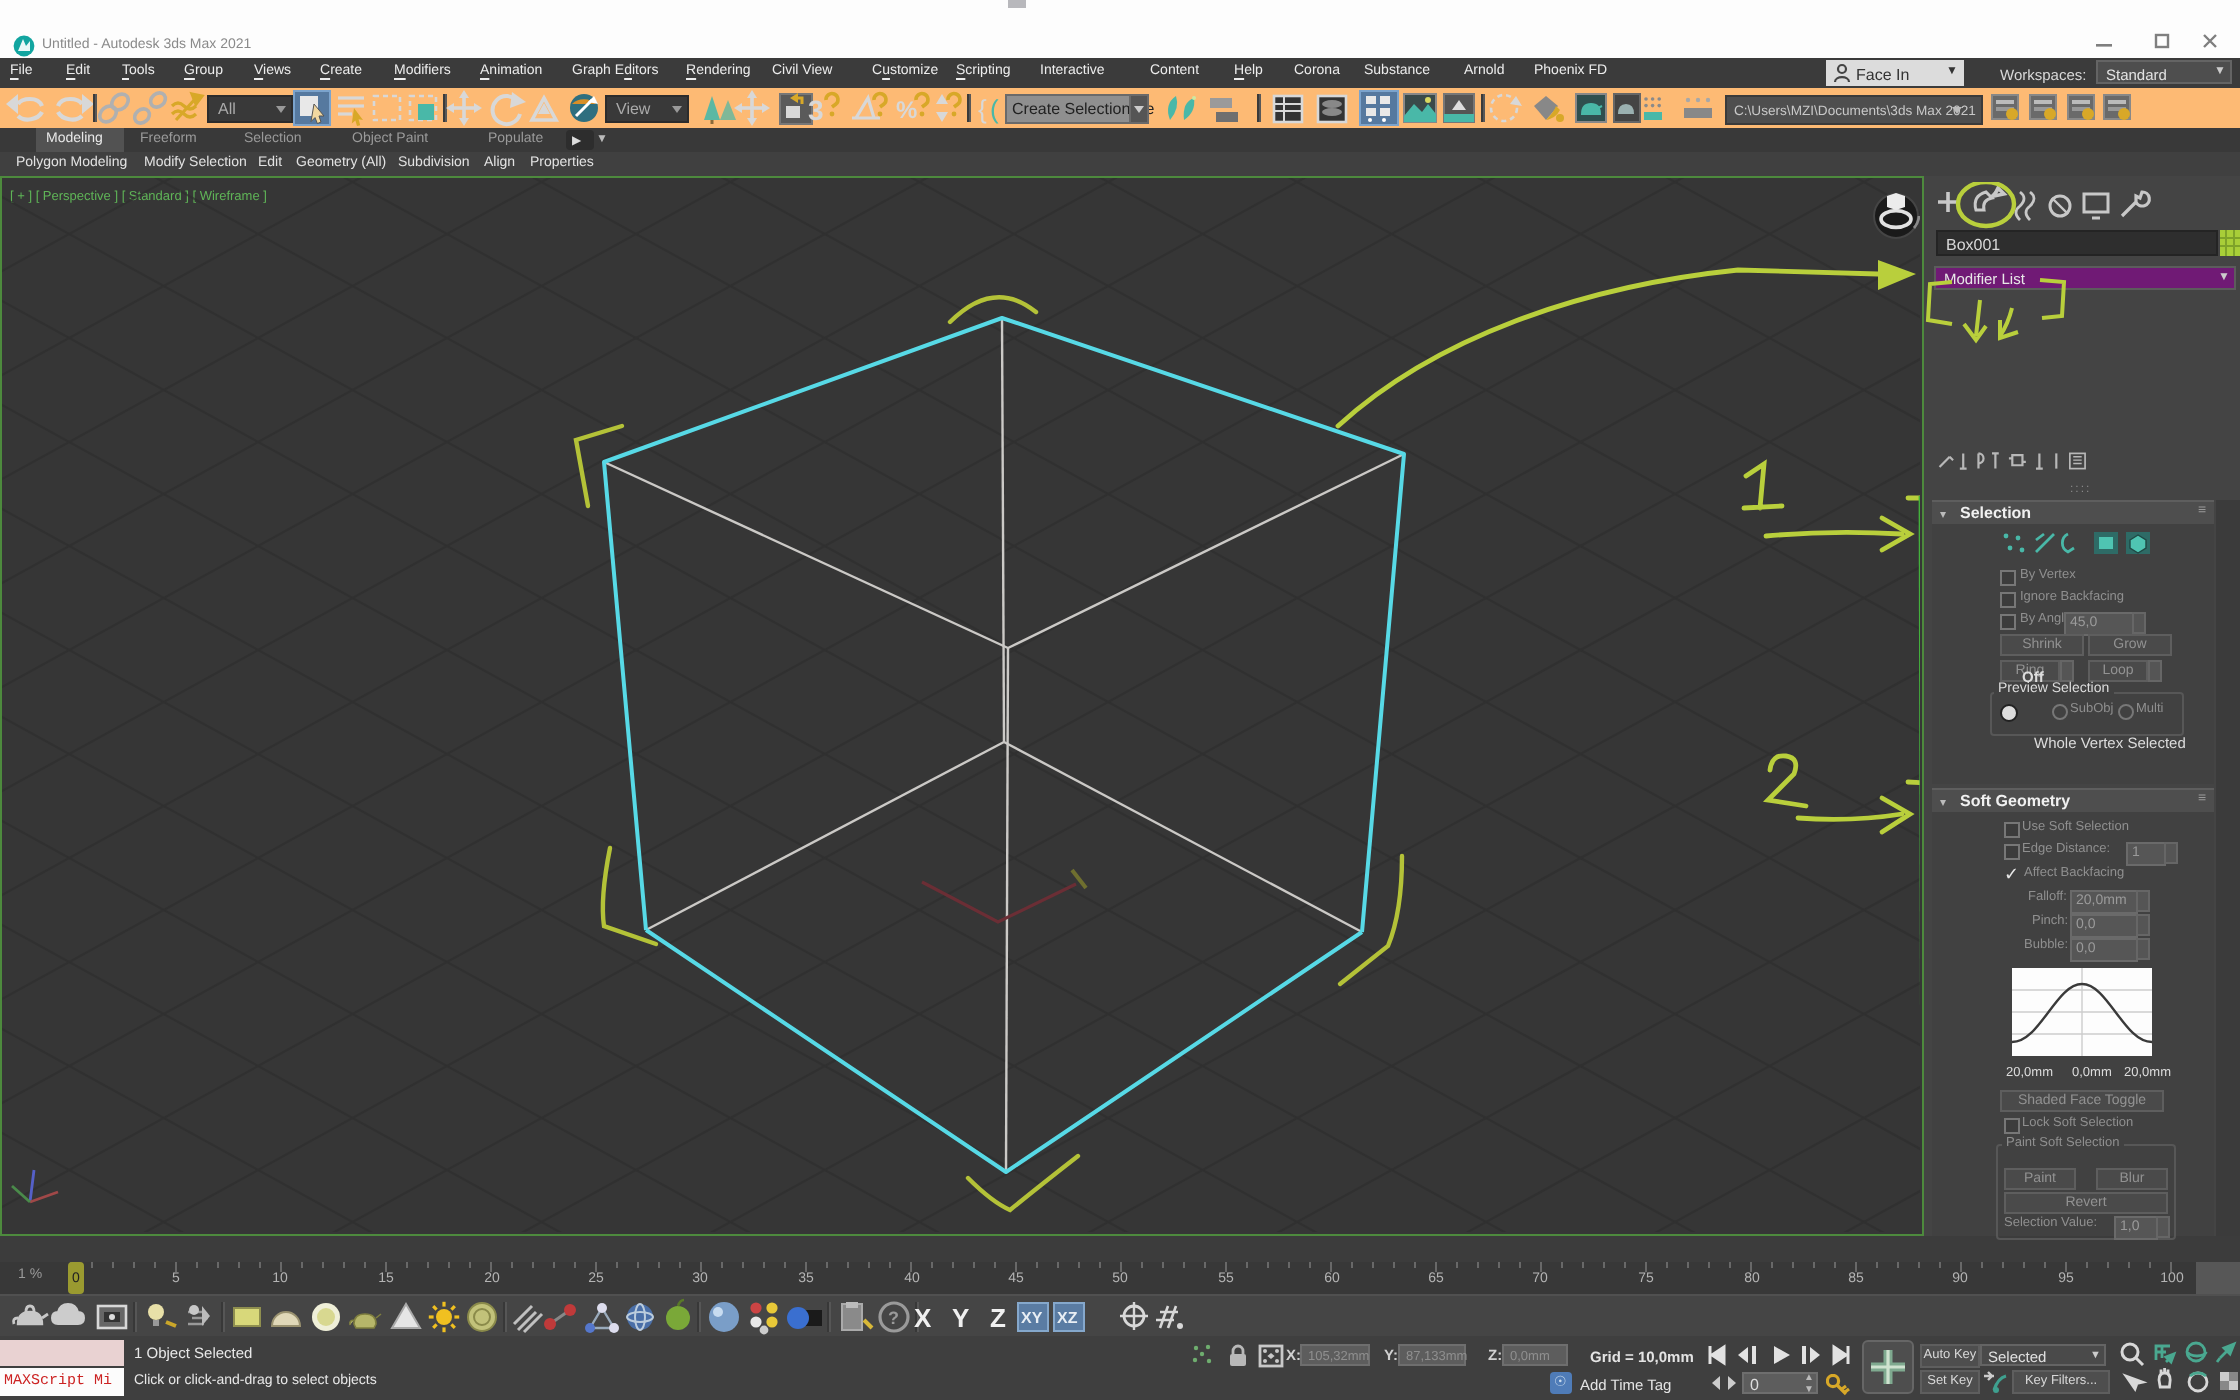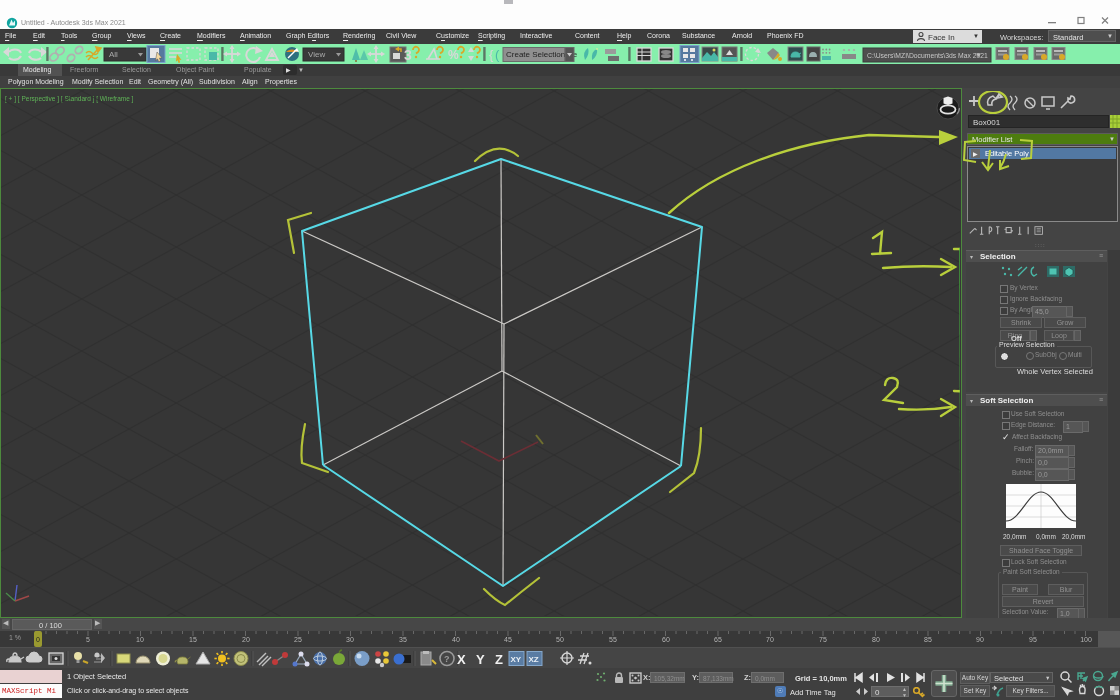--- a/index.html
+++ b/index.html
@@ -11,7 +11,7 @@
 #menubar{left:0;top:29px;width:1120px;height:15px;background:#3b3b3b;}
 .mi{position:absolute;top:3px;font-size:7px;color:#ededed;white-space:nowrap;}
 .mi u{text-decoration-thickness:1px;text-underline-offset:1.5px;}
-#toolbar{left:0;top:44px;width:1120px;height:20px;background:#86efac;}
+#toolbar{left:0;top:44px;width:1120px;height:20px;background:#fdba74;}
 #ribbon1{left:0;top:64px;width:1120px;height:12px;background:#393939;}
 #ribbon2{left:0;top:76px;width:1120px;height:12px;background:#404040;border-bottom:1px solid #333;}
 .r1t{position:absolute;top:2px;font-size:7px;color:#9a9a9a;}

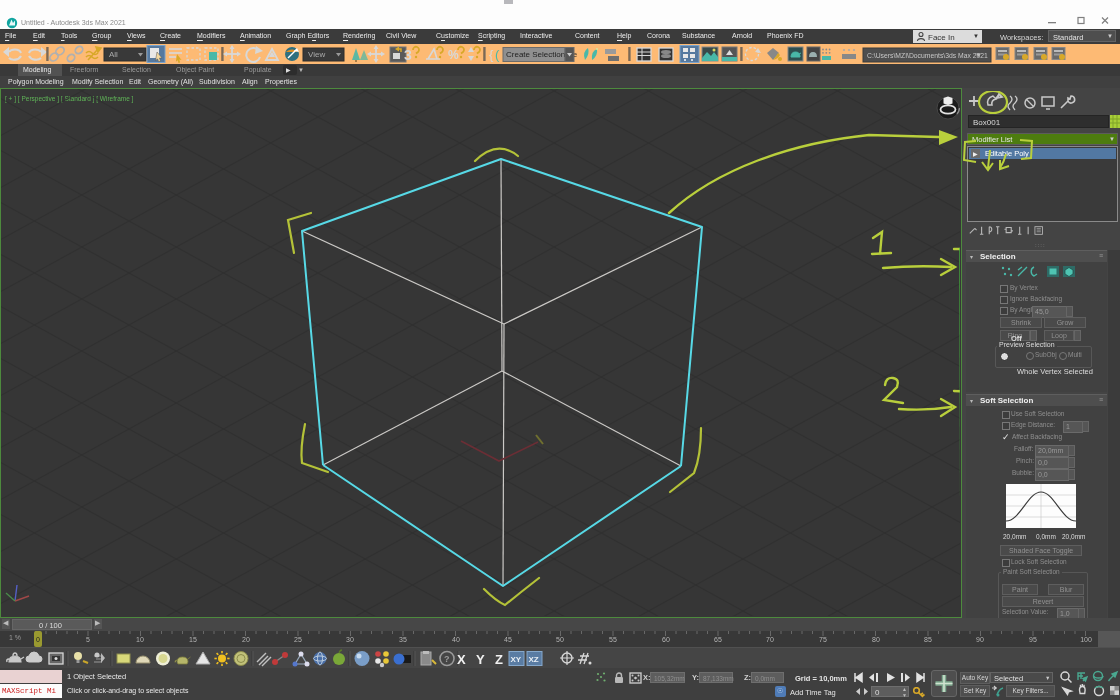--- a/index.html
+++ b/index.html
@@ -411,7 +411,7 @@
       <svg class="ab" style="left:148px;top:27px" width="10" height="13">
         <path d="M0 4 h10 M0 8 h10 M3 0 v13 M7 0 v13" stroke="#7ea329" stroke-width="1"></path>
       </svg>
-      <div class="ab" style="left:5px;top:45px;width:151px;height:12px;background:#4d7c0f;border:1px solid #5c5c5c;box-sizing:border-box;">
+      <div class="ab" style="left:5px;top:45px;width:151px;height:12px;background:#701a75;border:1px solid #5c5c5c;box-sizing:border-box;">
         <span class="ab" style="left:4px;top:1px;font-size:7.5px;color:#e8e8e8">Modifier List</span>
         <span class="ab" style="left:141px;top:2px;font-size:6px;color:#ccc">▼</span>
       </div>

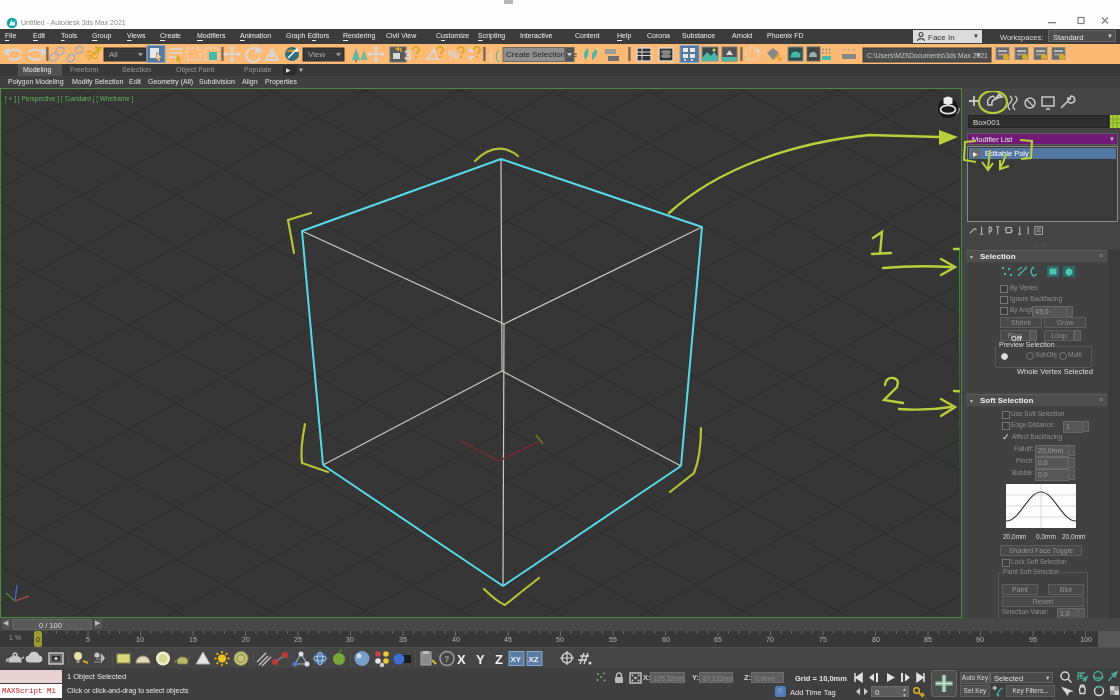--- a/index.html
+++ b/index.html
@@ -415,12 +415,6 @@
         <span class="ab" style="left:4px;top:1px;font-size:7.5px;color:#e8e8e8">Modifier List</span>
         <span class="ab" style="left:141px;top:2px;font-size:6px;color:#ccc">▼</span>
       </div>
-      <div class="ab" style="left:5px;top:58px;width:151px;height:76px;background:#3a3a3a;border:1px solid #8a8a8a;box-sizing:border-box;">
-        <div class="ab" style="left:1px;top:1px;width:147px;height:11px;background:#5278a2;"></div>
-        <div class="ab" style="left:3px;top:2px;width:9px;height:9px;background:#6a6a6a;"></div>
-        <span class="ab" style="left:5px;top:3px;font-size:6px;color:#eee">▶</span>
-        <span class="ab" style="left:17px;top:2px;font-size:7.5px;color:#fff">Editable Poly</span>
-      </div>
       <svg class="ab" style="left:0;top:50px" width="158" height="70" viewBox="0 0 158 70">
 <g stroke="#b9cf3c" stroke-width="2" fill="none">
 <path d="M14 3 L3 4 L2 22 L14 24 M58 2 L70 3 L69 20 L59 21"></path>

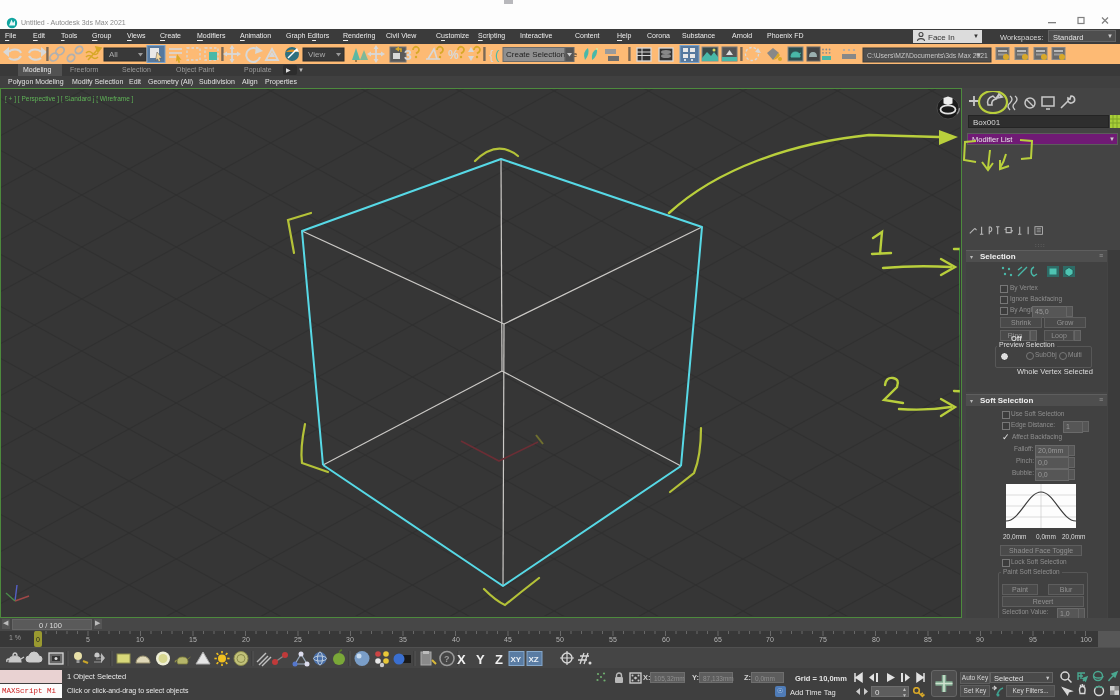--- a/index.html
+++ b/index.html
@@ -481,7 +481,7 @@
       <span class="wtxt" style="left:55px;top:279px;font-size:7.5px">Whole Vertex Selected</span>
       <div class="ab" style="left:4px;top:306px;width:141px;height:12px;background:#4e4e4e;border-top:1px solid #5e5e5e;">
         <span class="ab" style="left:4px;top:2px;font-size:6px;color:#bbb">▾</span>
-        <span class="ab" style="left:14px;top:1px;font-size:8px;font-weight:bold;color:#f0f0f0">Soft Selection</span>
+        <span class="ab" style="left:14px;top:1px;font-size:8px;font-weight:bold;color:#f0f0f0">Soft Geometry</span>
         <span class="ab" style="left:133px;top:1px;font-size:7px;color:#999">≡</span>
       </div>
       <div class="ab" style="left:4px;top:318px;width:141px;height:212px;background:#414141;"></div>

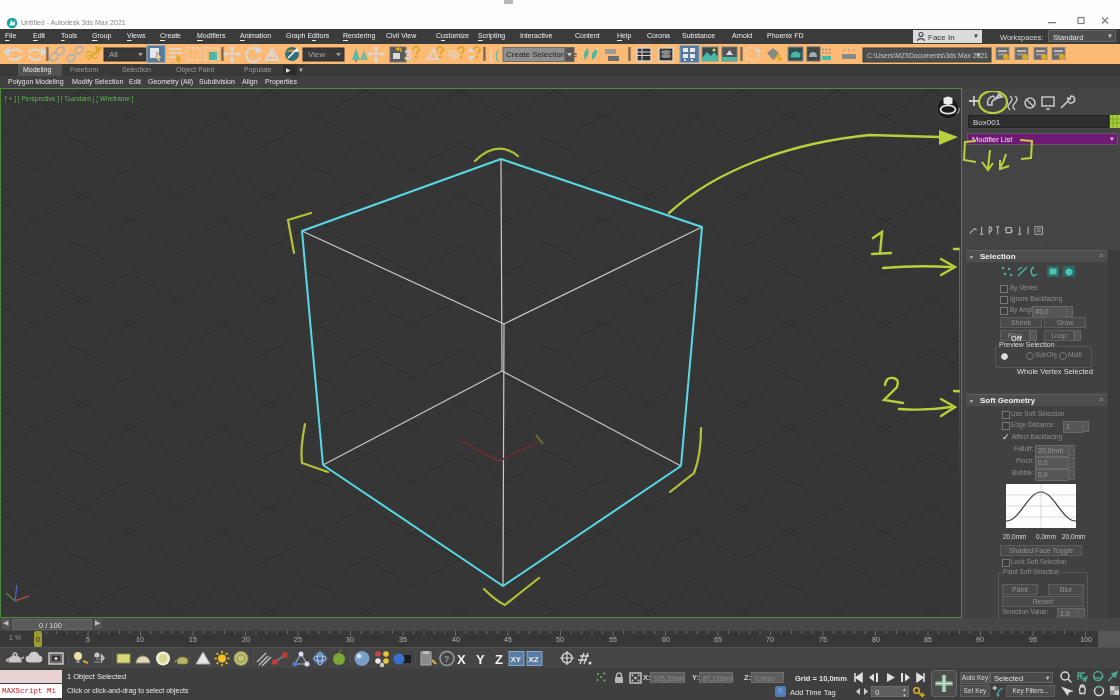--- a/index.html
+++ b/index.html
@@ -528,14 +528,6 @@
       <div class="spin" style="left:116px;top:520px"></div>
       <div class="ab" style="left:146px;top:162px;width:12px;height:368px;background:#3b3b3b;"></div>
     </div>
-<div id="trackbar" class="ab">
- <div class="ab" style="left:2px;top:1px;width:8px;height:10px;background:#555;"></div>
- <span class="ab" style="left:3px;top:1px;font-size:7px;color:#bbb">◀</span>
- <div class="ab" style="left:12px;top:1px;width:80px;height:11px;background:#5a5a5a;border:1px solid #666;box-sizing:border-box;"></div>
- <span class="ab" style="left:39px;top:2.5px;font-size:7.5px;color:#ddd">0 / 100</span>
- <div class="ab" style="left:94px;top:1px;width:8px;height:10px;background:#555;"></div>
- <span class="ab" style="left:95px;top:1px;font-size:7px;color:#bbb">▶</span>
-</div>
 <div id="ruler" class="ab">
       <svg class="ab" style="left:0;top:0" width="1120" height="16" viewBox="0 0 1120 16">
         <path d="M35.5 0 v5 M46.0 0 v3 M56.5 0 v3 M67.0 0 v3 M77.5 0 v3 M88.0 0 v5 M98.5 0 v3 M109.0 0 v3 M119.5 0 v3 M130.0 0 v3 M140.5 0 v5 M151.0 0 v3 M161.5 0 v3 M172.0 0 v3 M182.5 0 v3 M193.0 0 v5 M203.5 0 v3 M214.0 0 v3 M224.5 0 v3 M235.0 0 v3 M245.5 0 v5 M256.0 0 v3 M266.5 0 v3 M277.0 0 v3 M287.5 0 v3 M298.0 0 v5 M308.5 0 v3 M319.0 0 v3 M329.5 0 v3 M340.0 0 v3 M350.5 0 v5 M361.0 0 v3 M371.5 0 v3 M382.0 0 v3 M392.5 0 v3 M403.0 0 v5 M413.5 0 v3 M424.0 0 v3 M434.5 0 v3 M445.0 0 v3 M455.5 0 v5 M466.0 0 v3 M476.5 0 v3 M487.0 0 v3 M497.5 0 v3 M508.0 0 v5 M518.5 0 v3 M529.0 0 v3 M539.5 0 v3 M550.0 0 v3 M560.5 0 v5 M571.0 0 v3 M581.5 0 v3 M592.0 0 v3 M602.5 0 v3 M613.0 0 v5 M623.5 0 v3 M634.0 0 v3 M644.5 0 v3 M655.0 0 v3 M665.5 0 v5 M676.0 0 v3 M686.5 0 v3 M697.0 0 v3 M707.5 0 v3 M718.0 0 v5 M728.5 0 v3 M739.0 0 v3 M749.5 0 v3 M760.0 0 v3 M770.5 0 v5 M781.0 0 v3 M791.5 0 v3 M802.0 0 v3 M812.5 0 v3 M823.0 0 v5 M833.5 0 v3 M844.0 0 v3 M854.5 0 v3 M865.0 0 v3 M875.5 0 v5 M886.0 0 v3 M896.5 0 v3 M907.0 0 v3 M917.5 0 v3 M928.0 0 v5 M938.5 0 v3 M949.0 0 v3 M959.5 0 v3 M970.0 0 v3 M980.5 0 v5 M991.0 0 v3 M1001.5 0 v3 M1012.0 0 v3 M1022.5 0 v3 M1033.0 0 v5 M1043.5 0 v3 M1054.0 0 v3 M1064.5 0 v3 M1075.0 0 v3 M1085.5 0 v5" stroke="#686868" stroke-width="1"></path>

